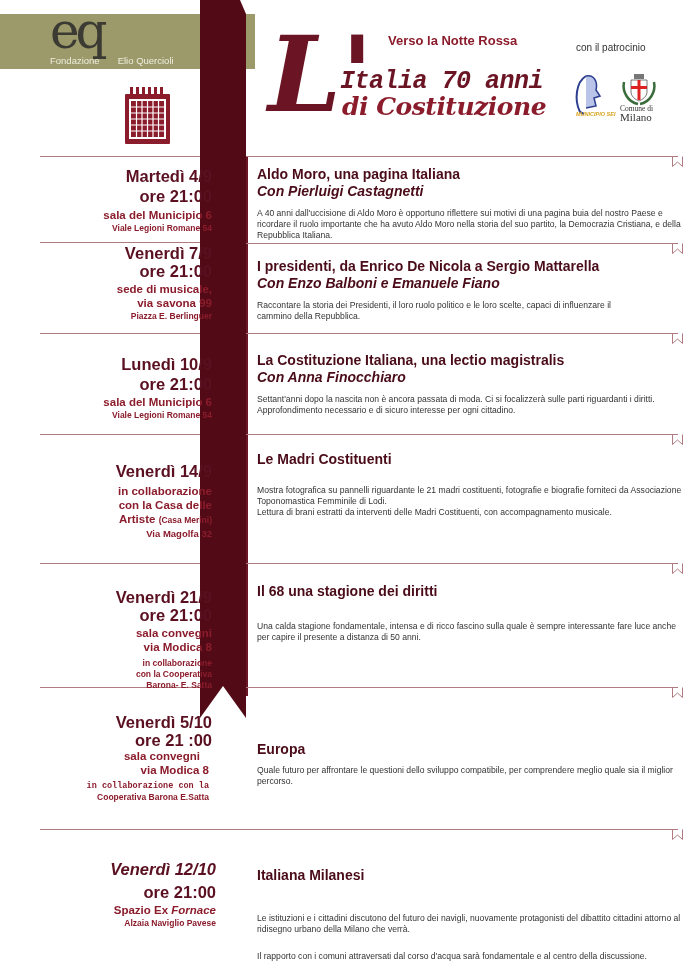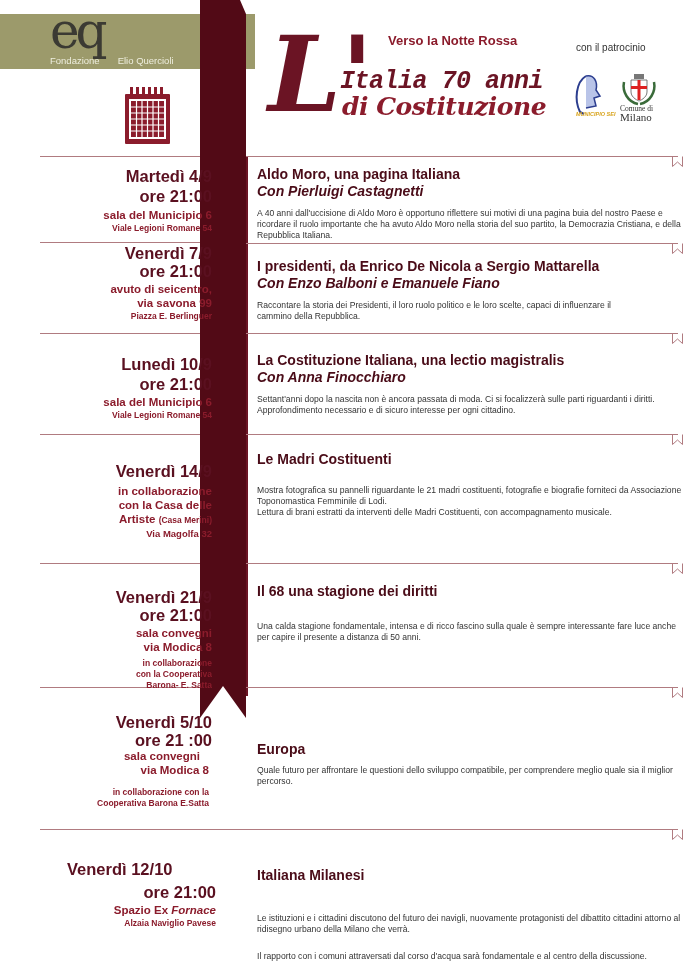--- a/index.html
+++ b/index.html
@@ -166,7 +166,7 @@
 <div class="abs date-col" style="top:244px;">
   <div class="day">Venerdì 7/9</div>
   <div class="time">ore 21:00</div>
-  <div class="place" style="margin-top:2px;">avuto di seicentro,</div>
+  <div class="place" style="margin-top:2px;">sede di musicale,</div>
   <div class="place">via savona 99</div>
   <div class="addr">Piazza E. Berlinguer</div>
 </div>

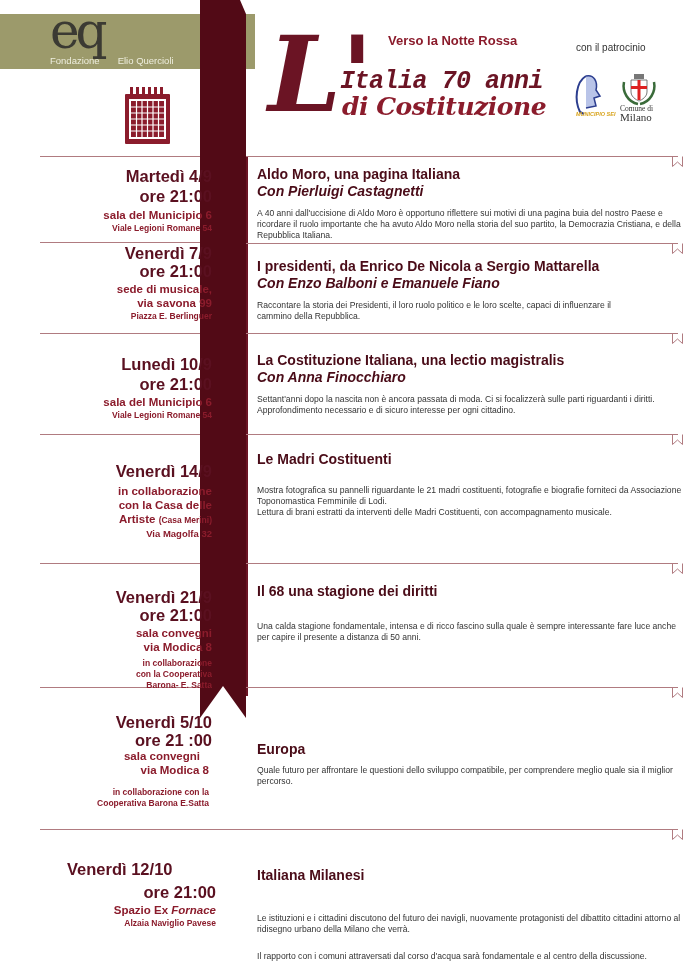--- a/index.html
+++ b/index.html
@@ -220,7 +220,7 @@
   <div class="time">ore  21 :00</div>
   <div class="place" style="padding-right:12px;">sala convegni</div>
   <div class="place" style="padding-right:3px;">via Modica 8</div>
-  <div class="addr" style="margin-top:10px;padding-right:3px;line-height:11px;">in collaborazione con la</div>
+  <div class="addr" style="margin-top:4px;padding-right:3px;line-height:11px;font-family:Liberation Mono, monospace;">in collaborazione con la</div>
   <div class="addr" style="padding-right:3px;line-height:11px;">Cooperativa Barona E.Satta</div>
 </div>
 <div class="abs content-col" style="top:741px;">

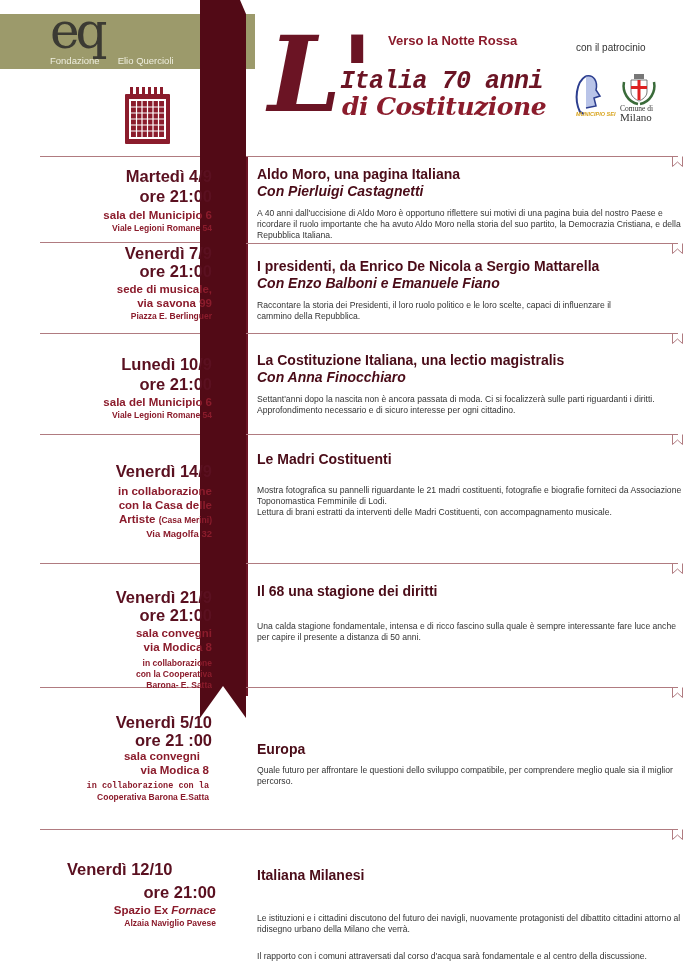--- a/index.html
+++ b/index.html
@@ -229,7 +229,7 @@
 </div>
 
 <div class="abs date-col" style="top:860px;width:176px;">
-  <div class="day" style="text-align:left;padding-left:27px;">Venerdì  12/10</div>
+  <div class="day" style="text-align:right;padding-left:27px;font-style:italic;">Venerdì  12/10</div>
   <div class="time" style="margin-top:5px;">ore 21:00</div>
   <div class="place" style="margin-top:2px;"><span>Spazio Ex </span><i>Fornace</i></div>
   <div class="addr">Alzaia Naviglio Pavese</div>

